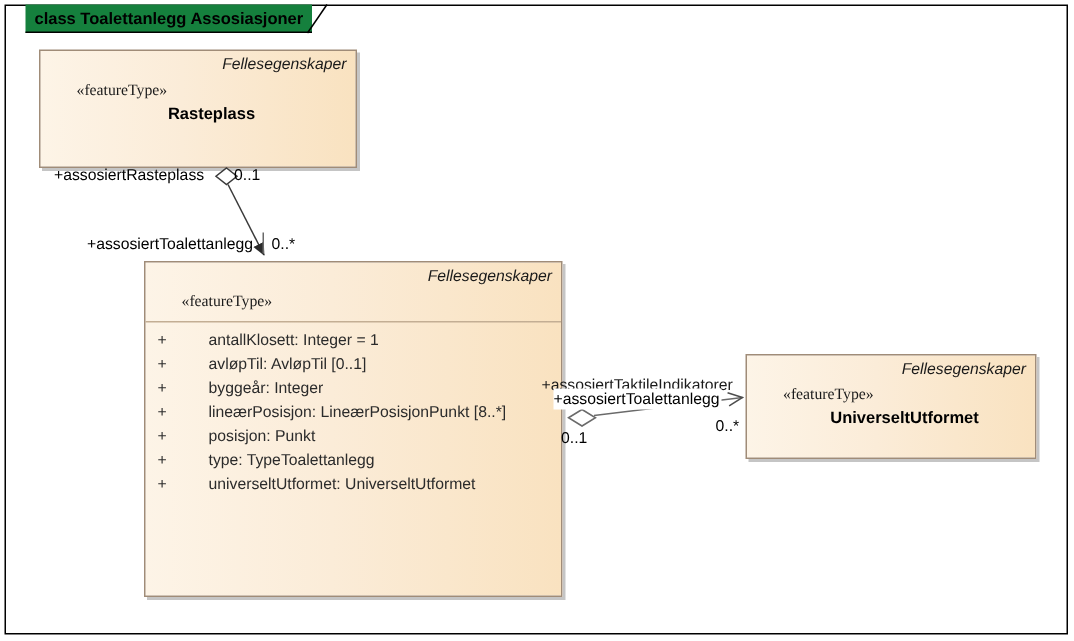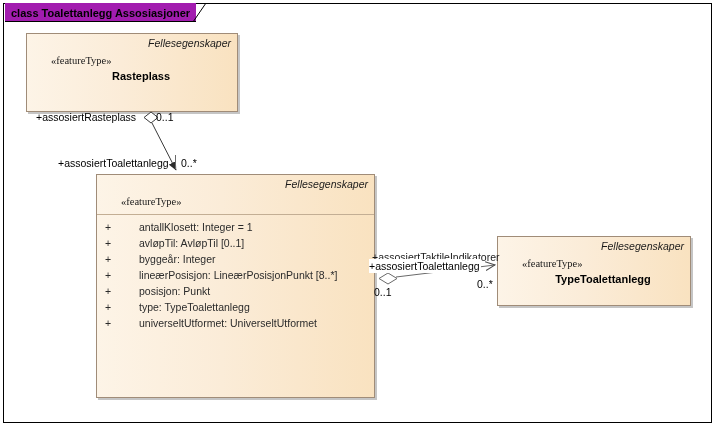--- a/index.html
+++ b/index.html
@@ -35,11 +35,11 @@
   
   .title-tab {
     position: absolute;
-    left: 5px;
+    left: 17px;
     top: 3px;
     height: 19px;
     box-sizing: border-box;
-    background: #a21caf;
+    background: #15803d;
     display: flex;
     align-items: center;
     padding: 0 4px 0 6px;

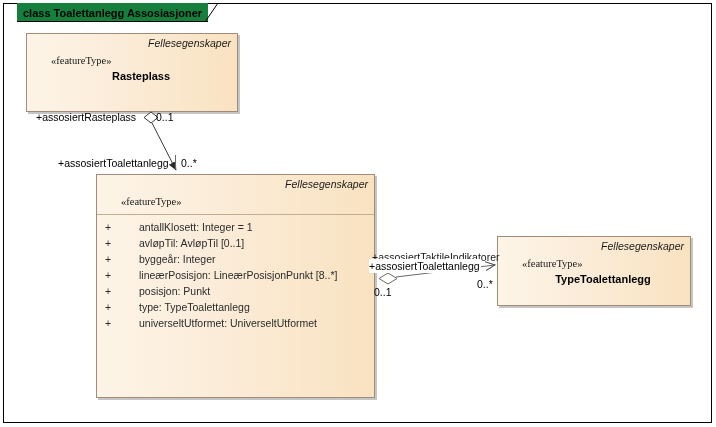--- a/index.html
+++ b/index.html
@@ -268,7 +268,7 @@
   <div class="mult-label" style="left:181px; top:157px;">0..*</div>
   <div style="position:absolute; left:175px; top:155px; width:1px; height:14px; background:#6a6a6a; z-index:7;"></div>
 
-  <div class="edge-label" style="left:372px; top:251px; color:#1a1a1a;">+assosiertTaktileIndikatorer</div>
+  <div class="edge-label" style="left:361px; top:251px; color:#1a1a1a;">+assosiertTaktileIndikatorer</div>
   <div class="edge-label boxed" style="left:369px; top:259px; padding:1px 1px 1px 0;">+assosiertToalettanlegg</div>
 
   <div class="mult-label" style="left:374px; top:286px;">0..1</div>

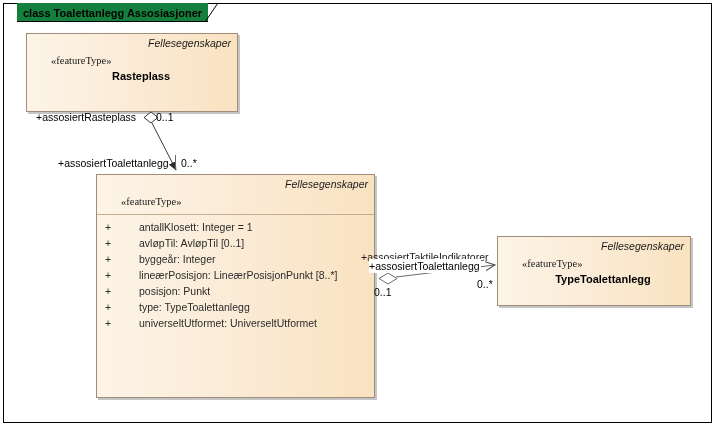--- a/index.html
+++ b/index.html
@@ -234,7 +234,7 @@
     <div class="uml-head">
       <div class="uml-ns">Fellesegenskaper</div>
       <div class="uml-stereo">«featureType»</div>
-      <div class="uml-name">TypeToalettanlegg</div>
+      <div class="uml-name">UniverseltUtformet</div>
     </div>
   </div>
 

